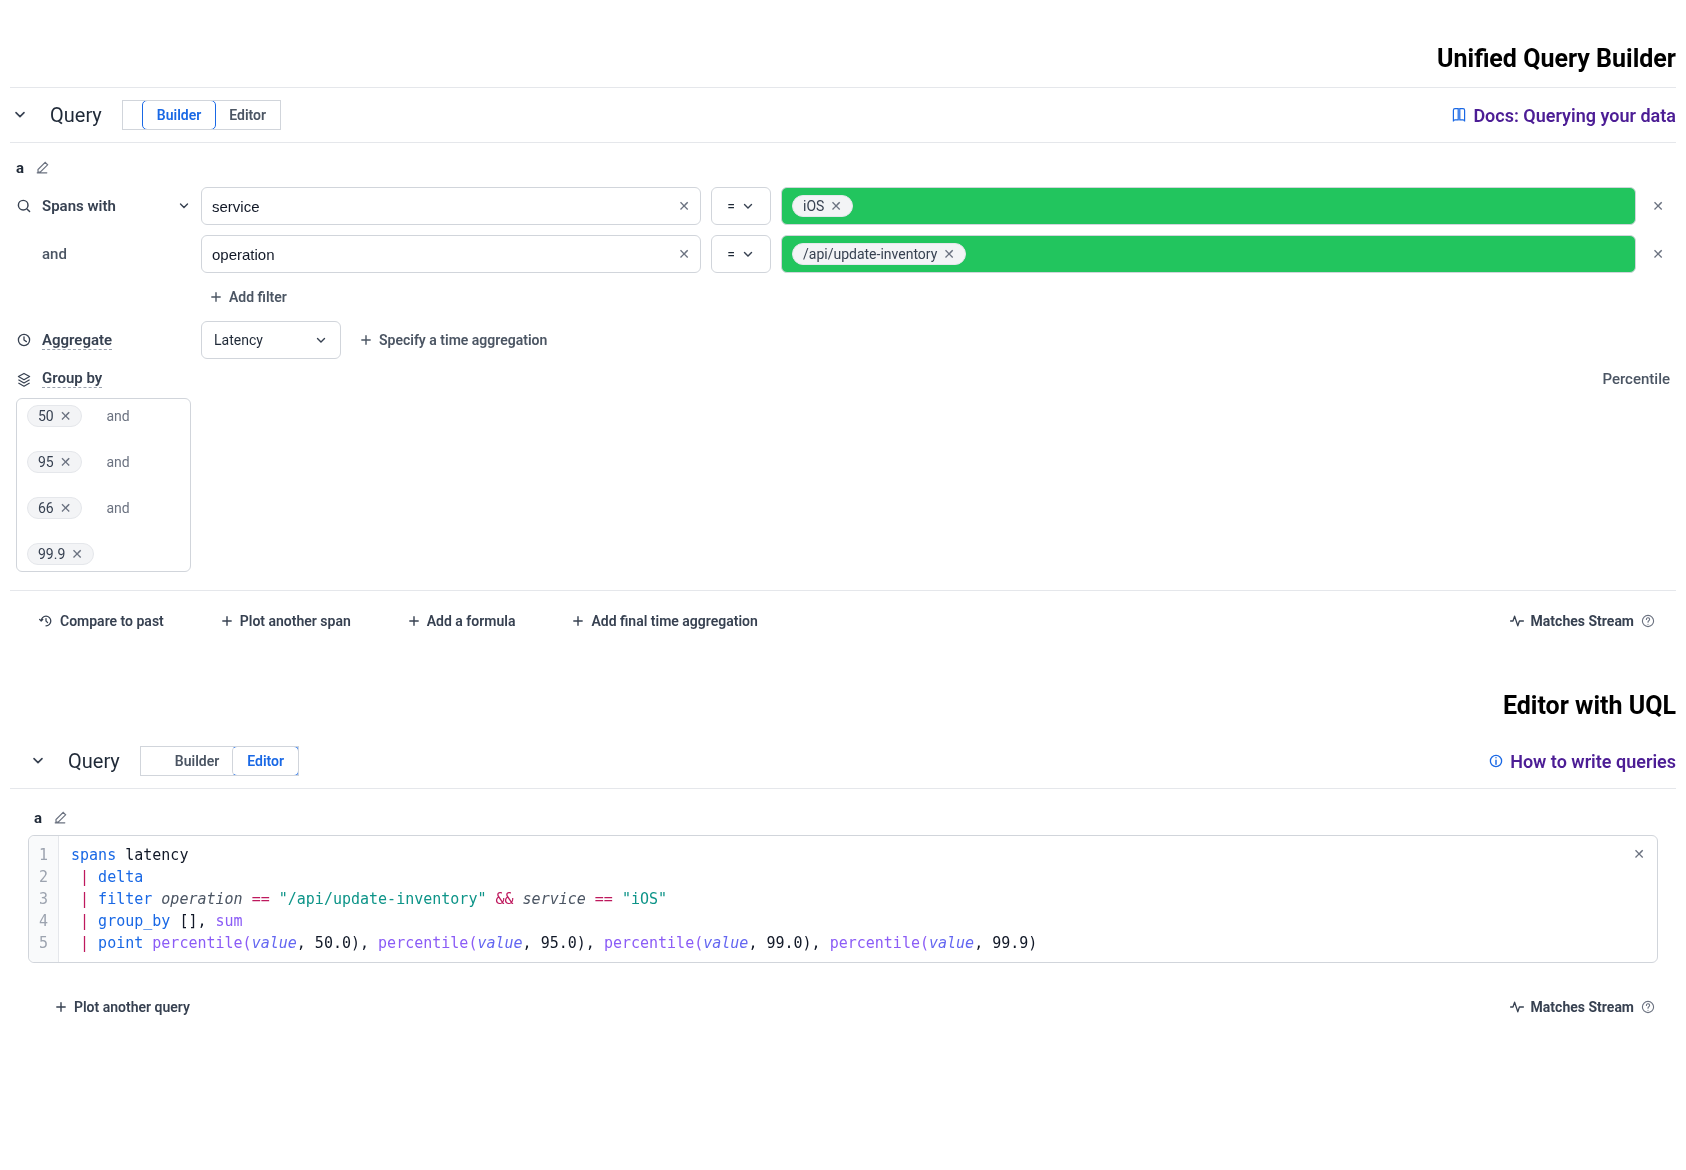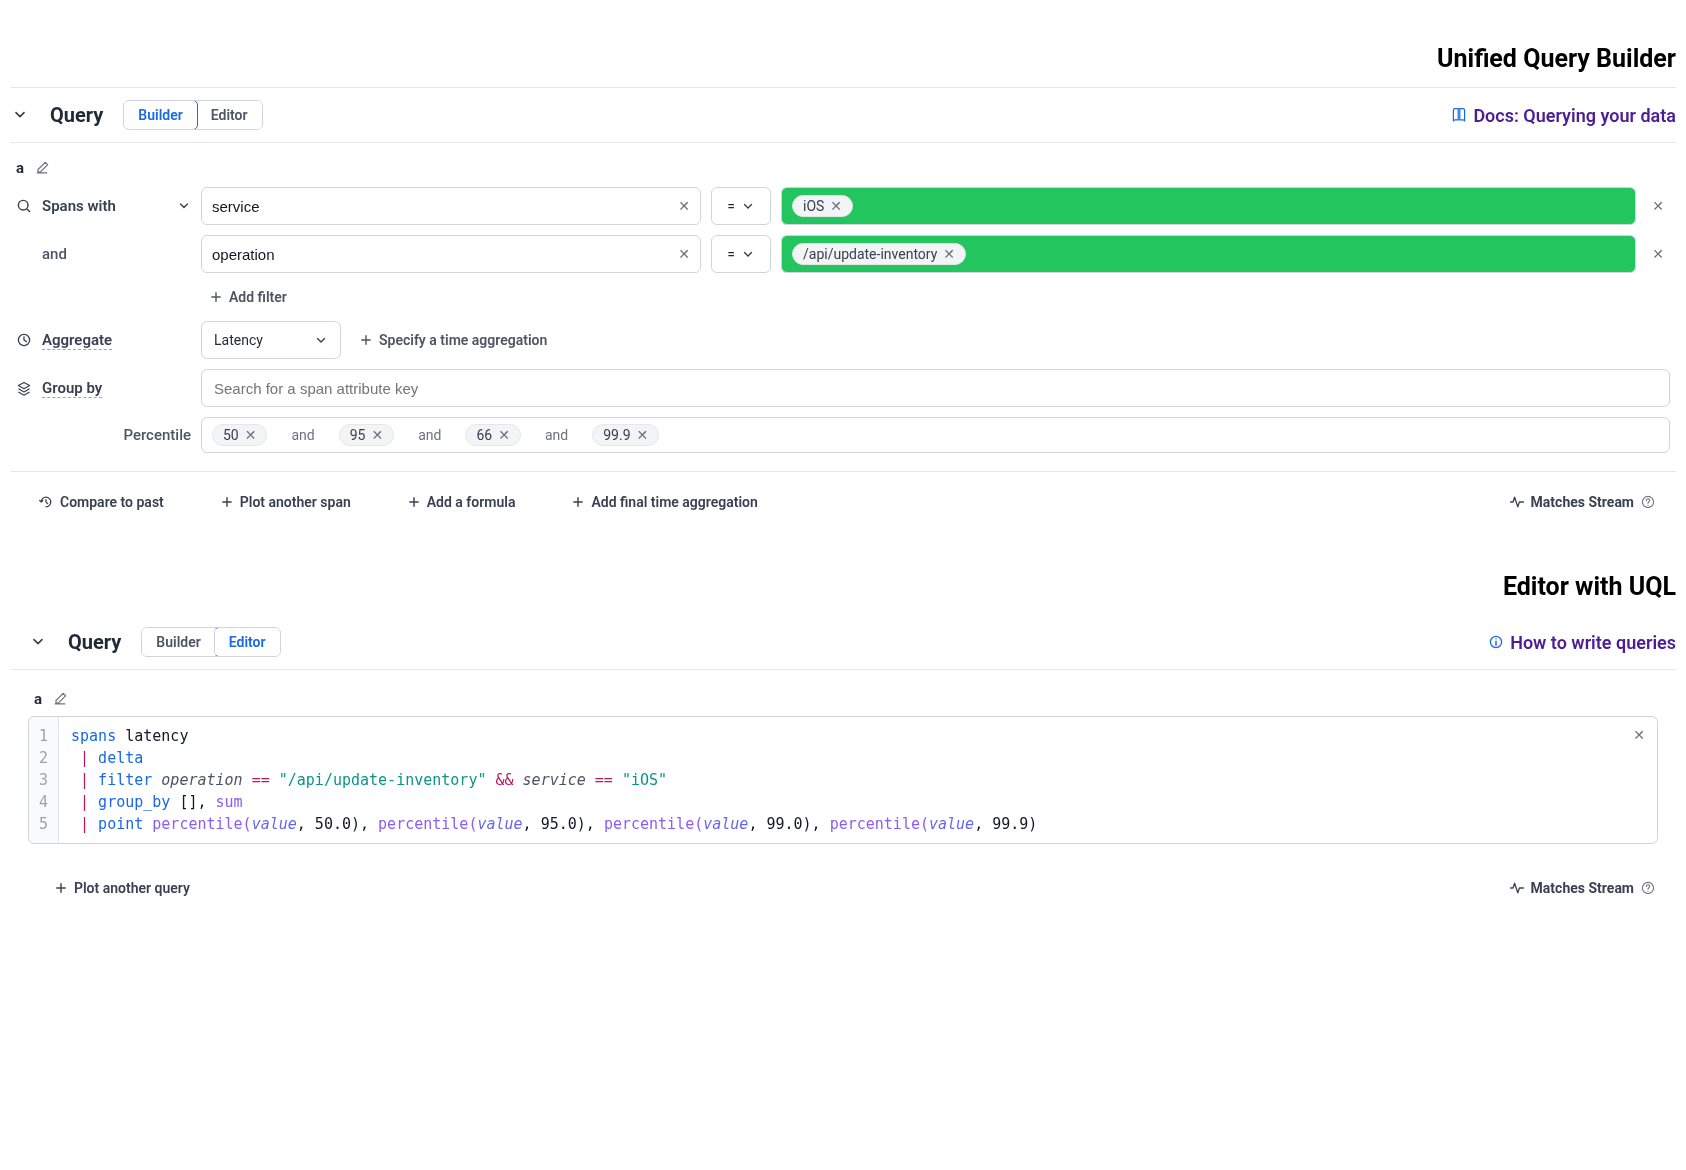--- a/index.html
+++ b/index.html
@@ -29,7 +29,7 @@
   display:flex; align-items:center; justify-content:center;
   cursor:pointer;
 }
-.query-label { font-size: 20px; font-weight: 700; }
+.query-label { font-size: 20px; font-weight: 400; }
 .pill-toggle {
   display: flex;
   border: 1px solid #d1d5db;

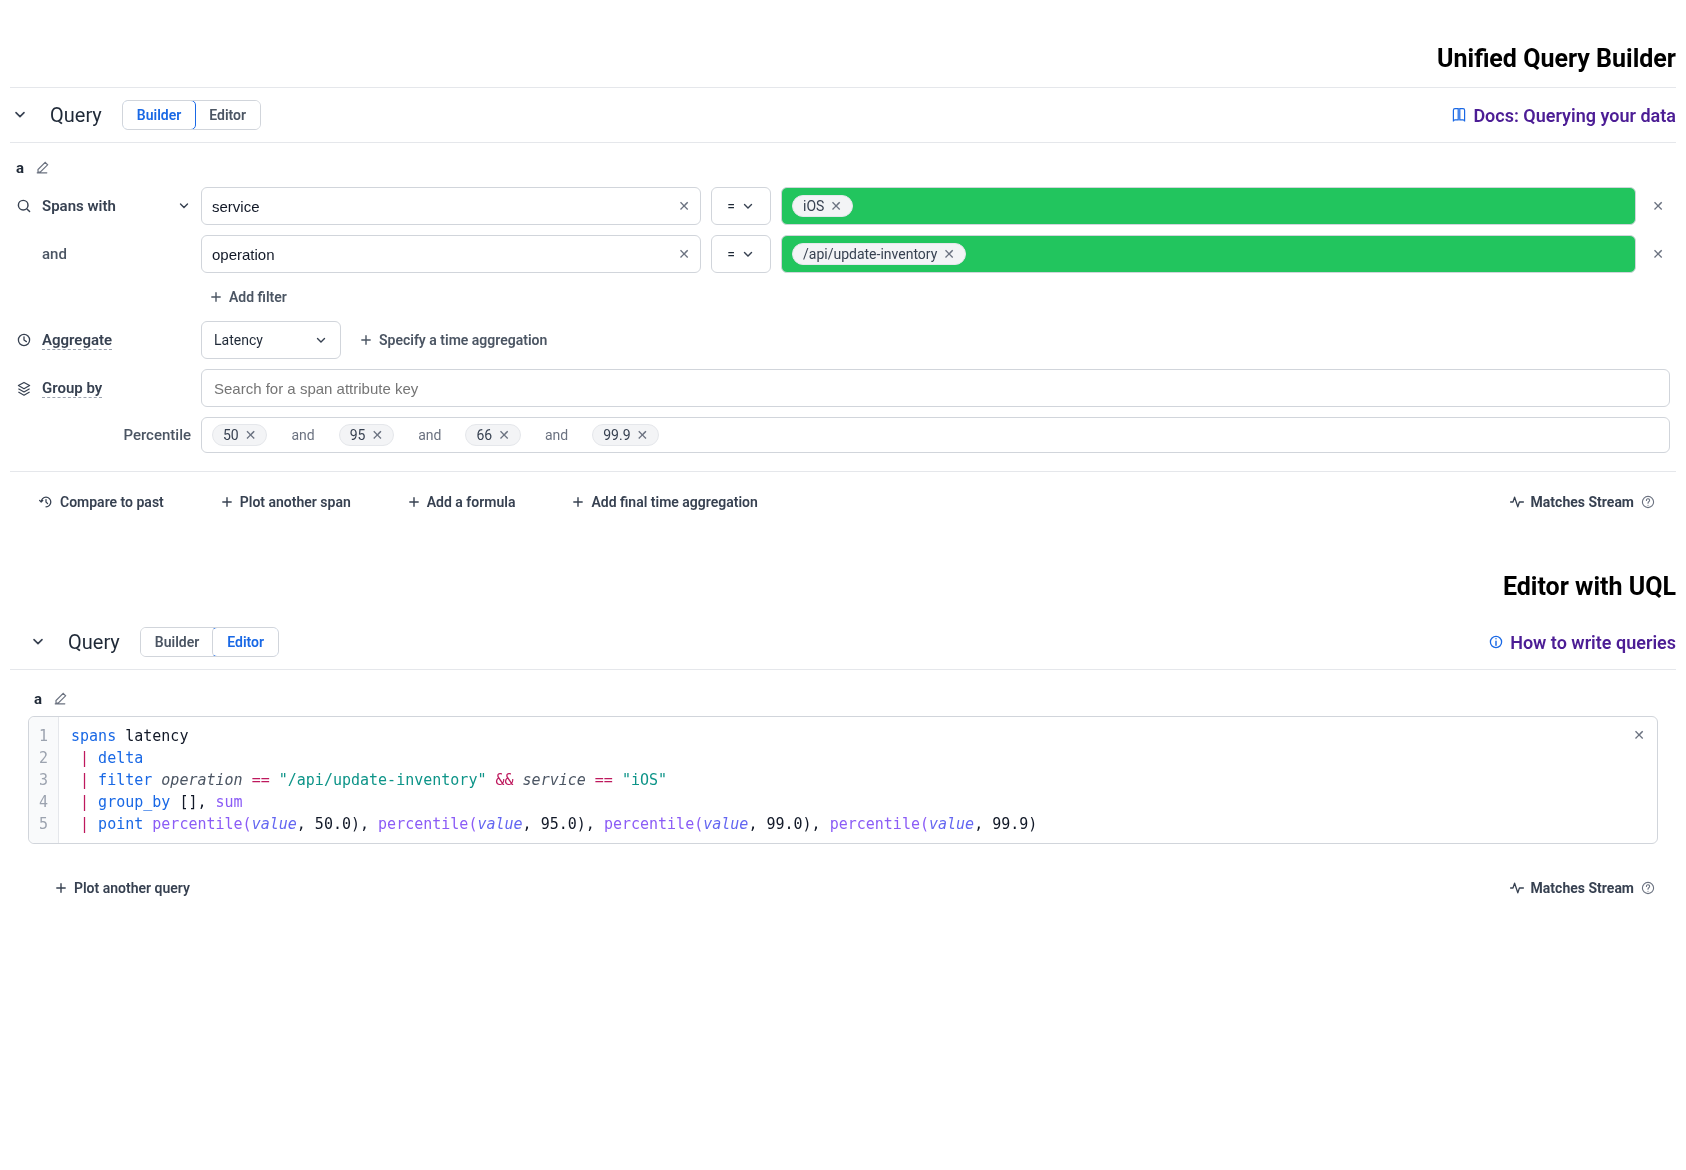--- a/index.html
+++ b/index.html
@@ -33,8 +33,9 @@
 .pill-toggle {
   display: flex;
   border: 1px solid #d1d5db;
-  border-radius: 6px;
+  border-radius: 0;
   overflow: hidden;
+  padding-left: 20px;
 }
 .pill-toggle .seg {
   padding: 6px 14px;

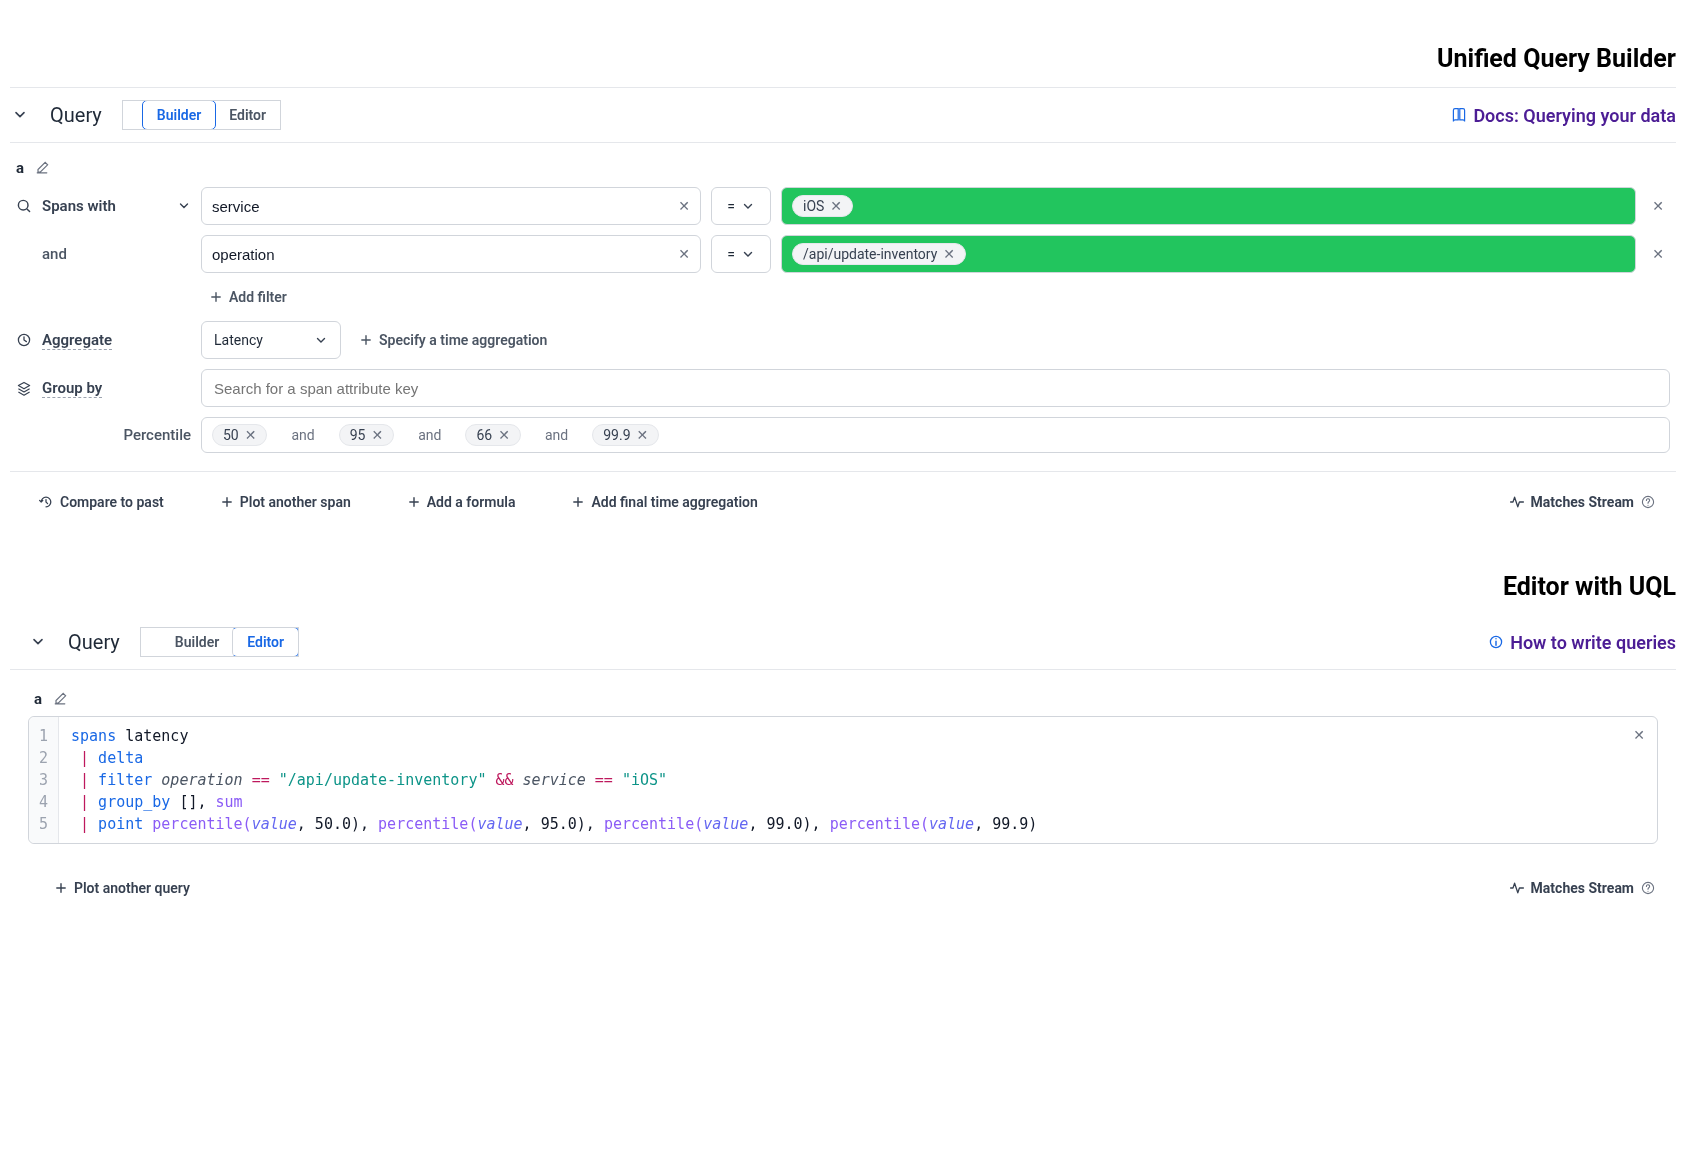--- a/index.html
+++ b/index.html
@@ -327,9 +327,6 @@
           <path d="M10 3l7 4-7 4-7-4 7-4zM3 11l7 4 7-4M3 15l7 4 7-4" stroke="#374151" stroke-width="1.5" fill="none" stroke-linejoin="round"></path>
         </svg>
       <span class="dotted">Group by</span>
-    </div>
-    <div>
-      <input class="groupby-input" placeholder="Search for a span attribute key" style="">
     </div>
 
     <div class="label-cell sub" style="padding-left:26px;justify-content:flex-end;">

